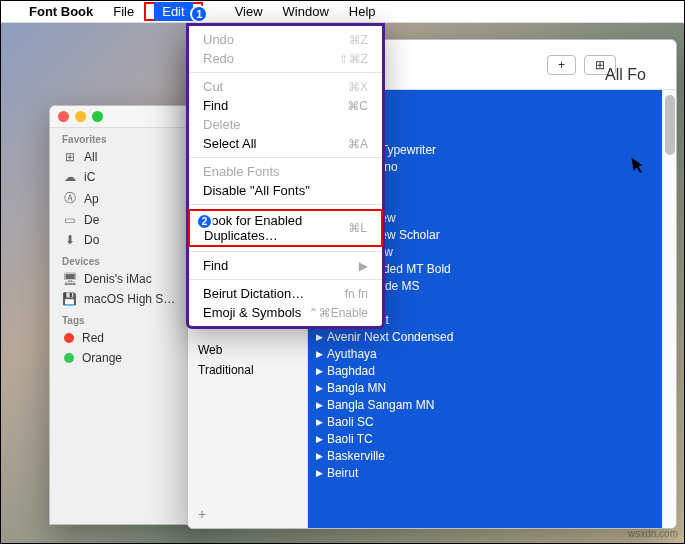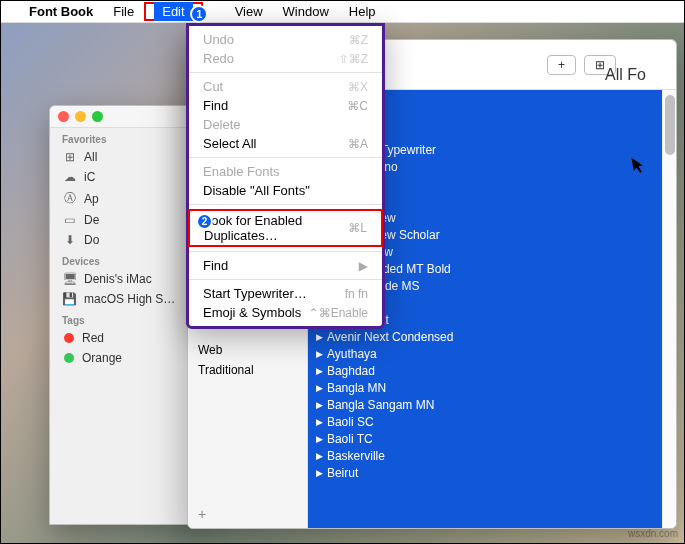--- a/index.html
+++ b/index.html
@@ -316,7 +316,7 @@
     </div>
   <div class="sep"></div>
   <div class="mrow">
-      <span>Start Typewriter…</span>
+      <span>Beirut Dictation…</span>
       <span class="sc">fn fn</span>
     </div>
   <div class="mrow">

